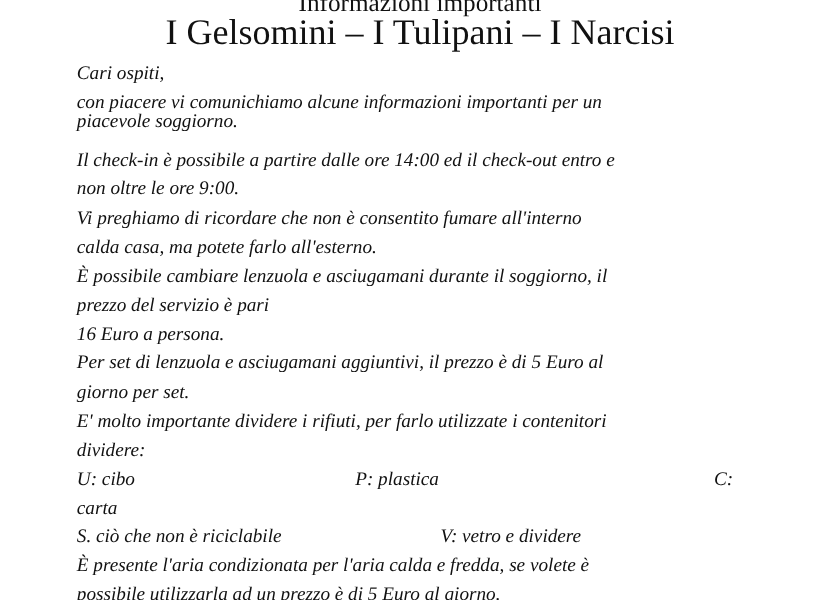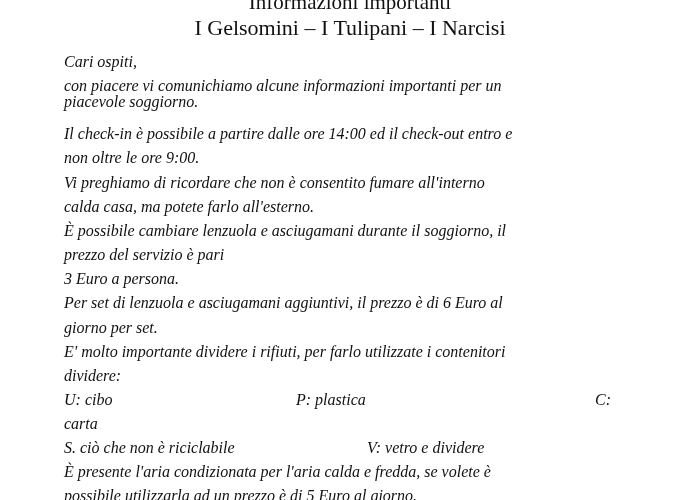--- a/index.html
+++ b/index.html
@@ -7,7 +7,7 @@
       font-family:"Liberation Serif","DejaVu Serif",serif; color:#111; }
     .title { position:absolute; left:0; width:700px; text-align:center; font-size:21px; line-height:24px; }
     .t1 { top:-10px; }
-    .t2 { top:16px; font-size:22px; }
+    .t2 { top:16px; font-size:30px; }
     .line { position:absolute; left:64px; font-style:italic; font-size:16px; line-height:24px; white-space:nowrap; }
   </style>
 </head>

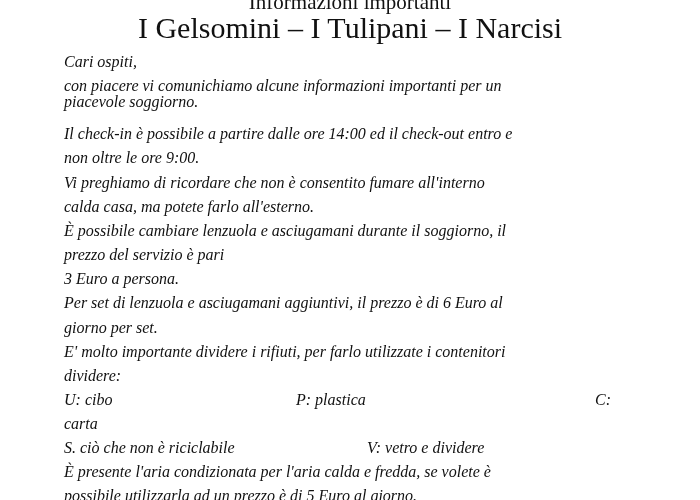--- a/index.html
+++ b/index.html
@@ -26,7 +26,7 @@
   <div class="line" style="top:195px">calda casa, ma potete farlo all'esterno.</div>
   <div class="line" style="top:219px">È possibile cambiare lenzuola e asciugamani durante il soggiorno, il</div>
   <div class="line" style="top:243px">prezzo del servizio è pari</div>
-  <div class="line" style="top:267px">3 Euro a persona.</div>
+  <div class="line" style="top:267px">16 Euro a persona.</div>
   <div class="line" style="top:291px">Per set di lenzuola e asciugamani aggiuntivi, il prezzo è di 6 Euro al</div>
   <div class="line" style="top:316px">giorno per set.</div>
   <div class="line" style="top:340px">E' molto importante dividere i rifiuti, per farlo utilizzate i contenitori</div>

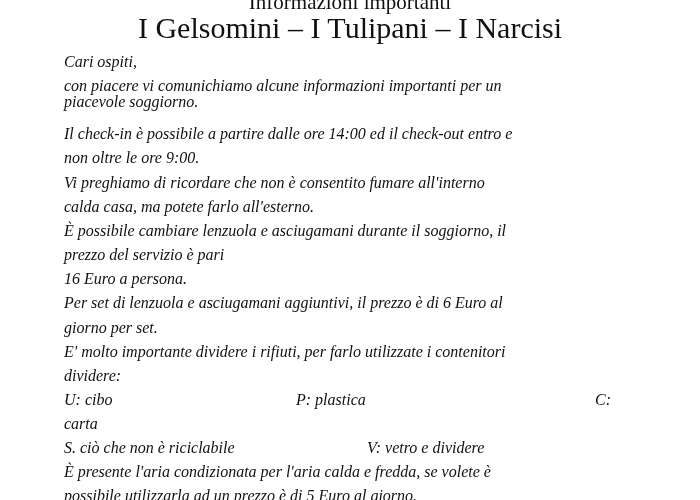--- a/index.html
+++ b/index.html
@@ -27,7 +27,7 @@
   <div class="line" style="top:219px">È possibile cambiare lenzuola e asciugamani durante il soggiorno, il</div>
   <div class="line" style="top:243px">prezzo del servizio è pari</div>
   <div class="line" style="top:267px">16 Euro a persona.</div>
-  <div class="line" style="top:291px">Per set di lenzuola e asciugamani aggiuntivi, il prezzo è di 6 Euro al</div>
+  <div class="line" style="top:291px">Per set di lenzuola e asciugamani aggiuntivi, il prezzo è di 5 Euro al</div>
   <div class="line" style="top:316px">giorno per set.</div>
   <div class="line" style="top:340px">E' molto importante dividere i rifiuti, per farlo utilizzate i contenitori</div>
   <div class="line" style="top:364px">dividere:</div>

